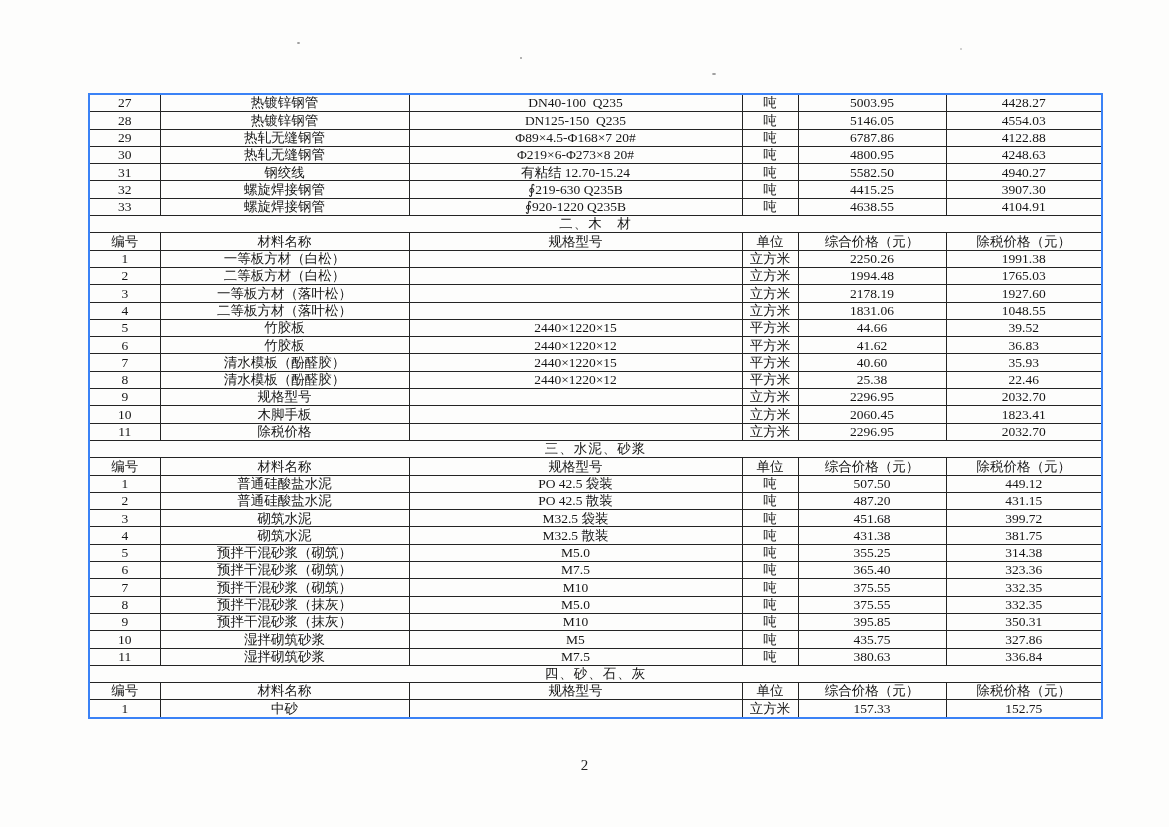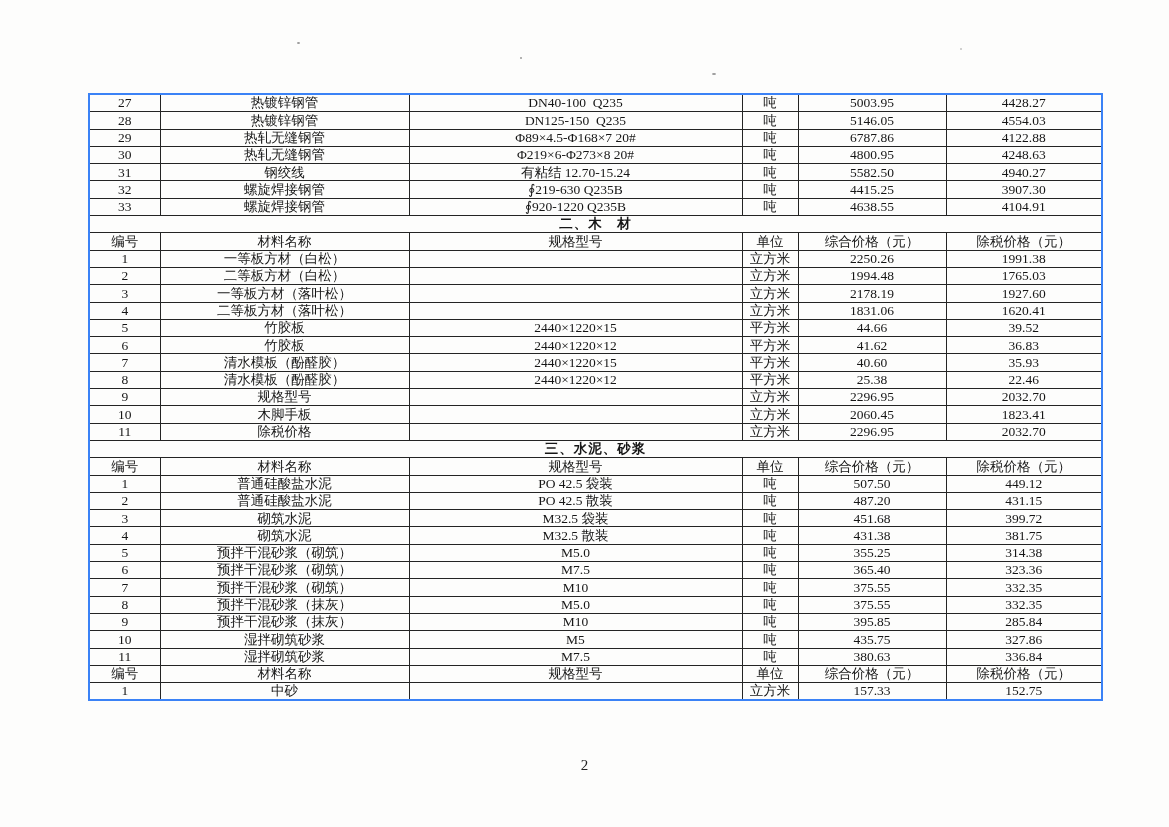--- a/index.html
+++ b/index.html
@@ -34,7 +34,7 @@
   td.section-title{
     font-size:14px;
     letter-spacing:1px;
-    font-weight:bold;
+    font-weight:normal;
   }
   td.col-header{font-size:13.5px;}
   .page-number{

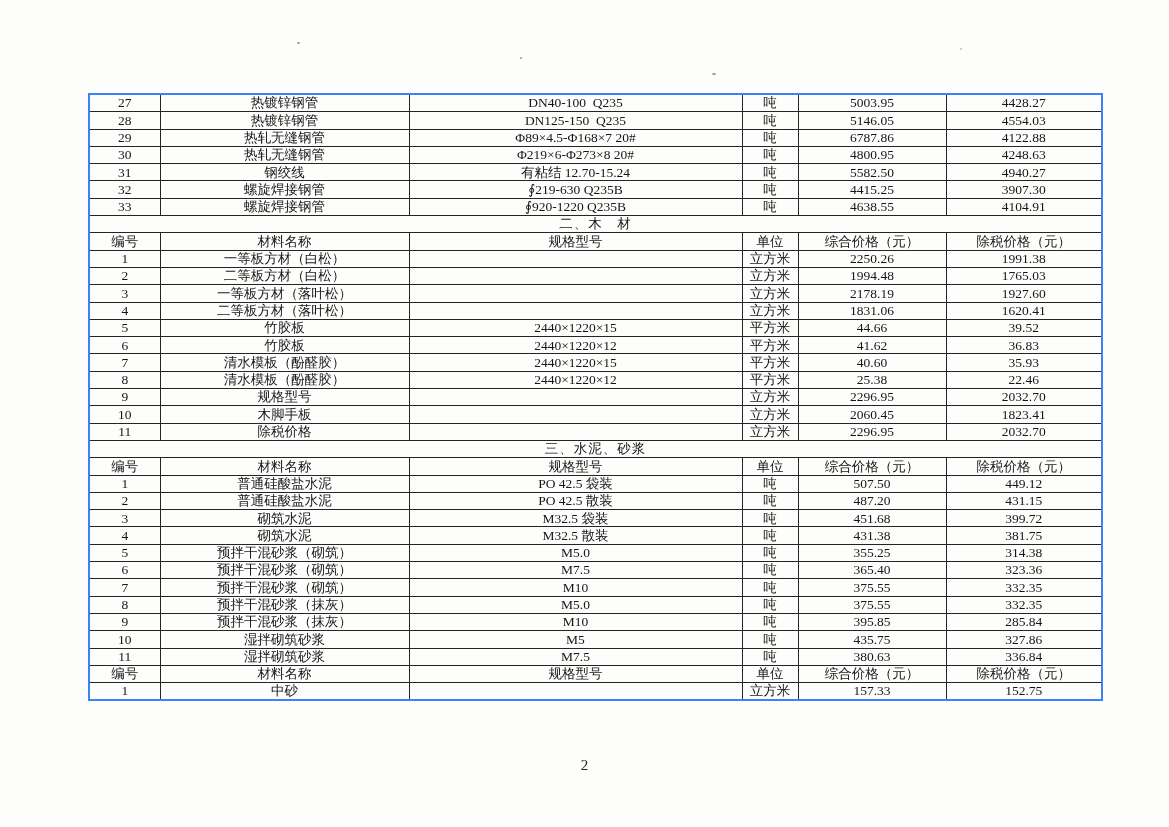--- a/index.html
+++ b/index.html
@@ -168,7 +168,7 @@
           <td></td>
           <td>立方米</td>
           <td>1831.06</td>
-          <td>1620.41</td>
+          <td>1048.55</td>
         </tr>
         <tr>
           <td>5</td>

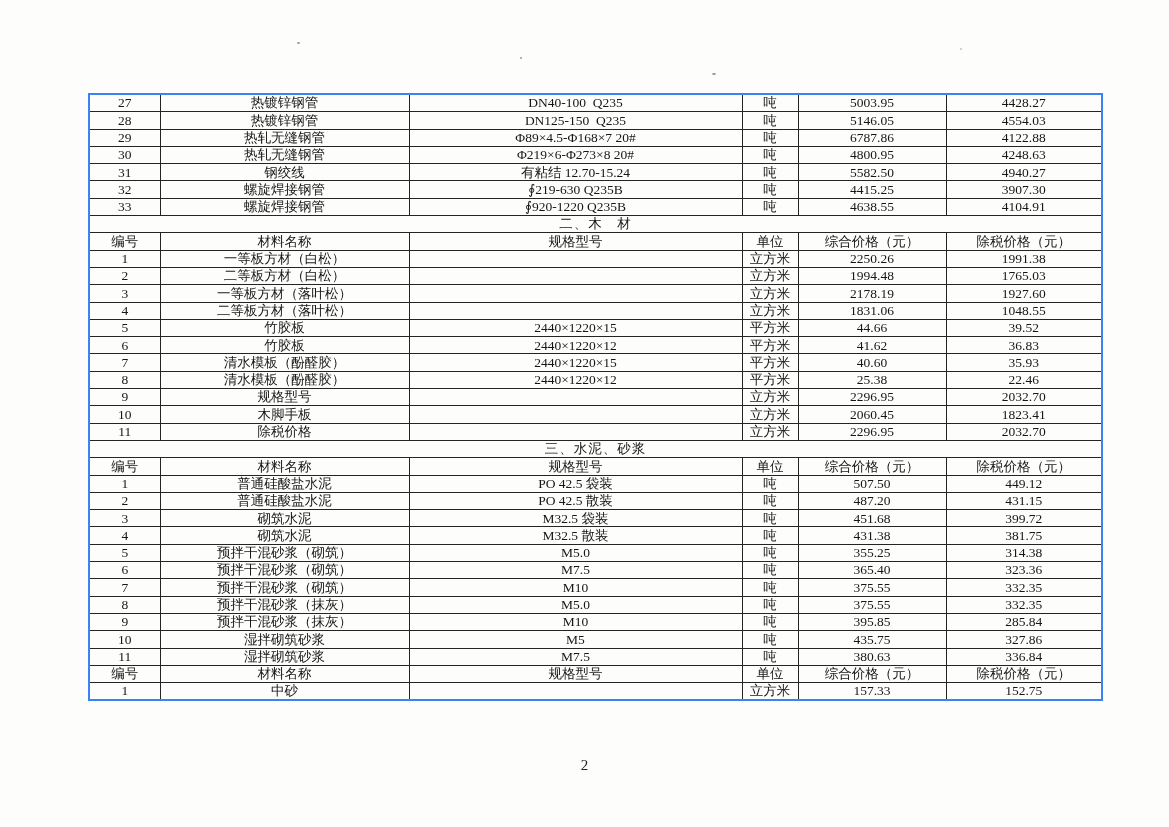--- a/index.html
+++ b/index.html
@@ -307,7 +307,7 @@
           <td>M10</td>
           <td>吨</td>
           <td>395.85</td>
-          <td>285.84</td>
+          <td>350.31</td>
         </tr>
         <tr>
           <td>10</td>

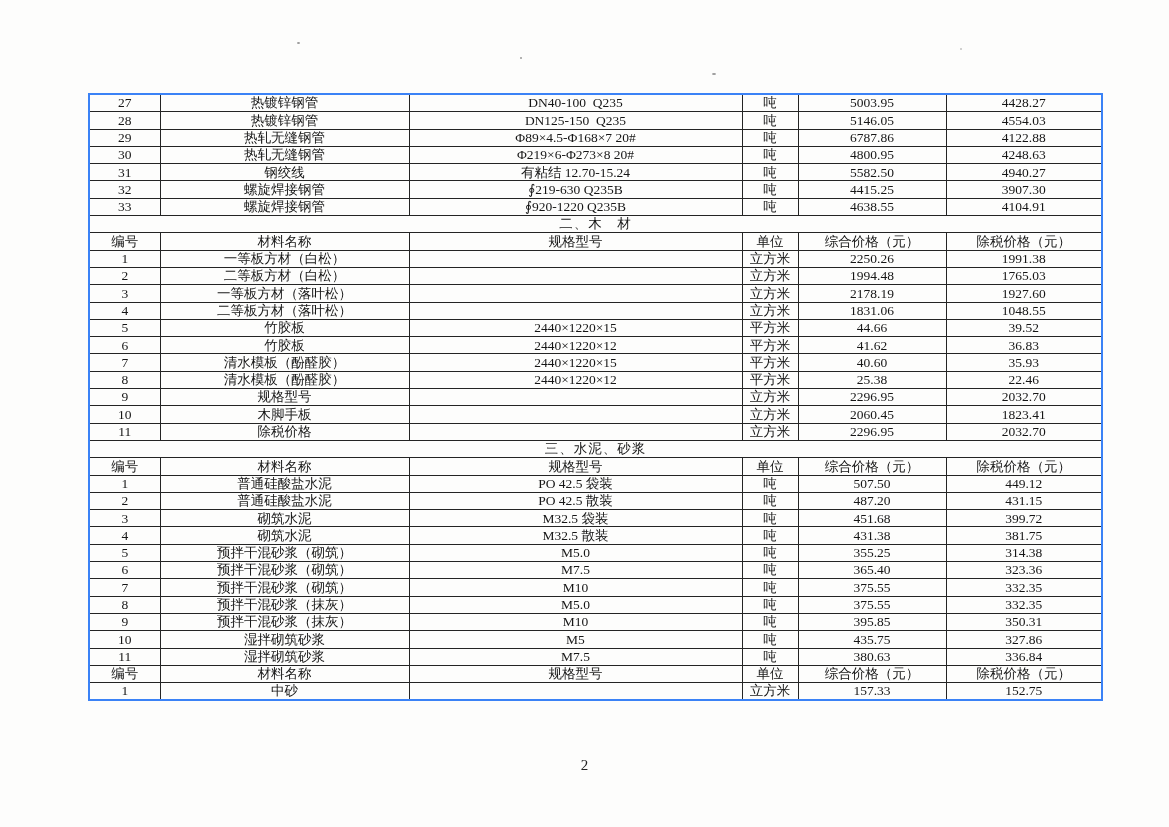--- a/index.html
+++ b/index.html
@@ -326,6 +326,9 @@
           <td>336.84</td>
         </tr>
         <tr>
+          <td class="section-title" colspan="6">四、砂、石、灰</td>
+        </tr>
+        <tr>
           <td class="col-header">编号</td>
           <td class="col-header">材料名称</td>
           <td class="col-header">规格型号</td>

